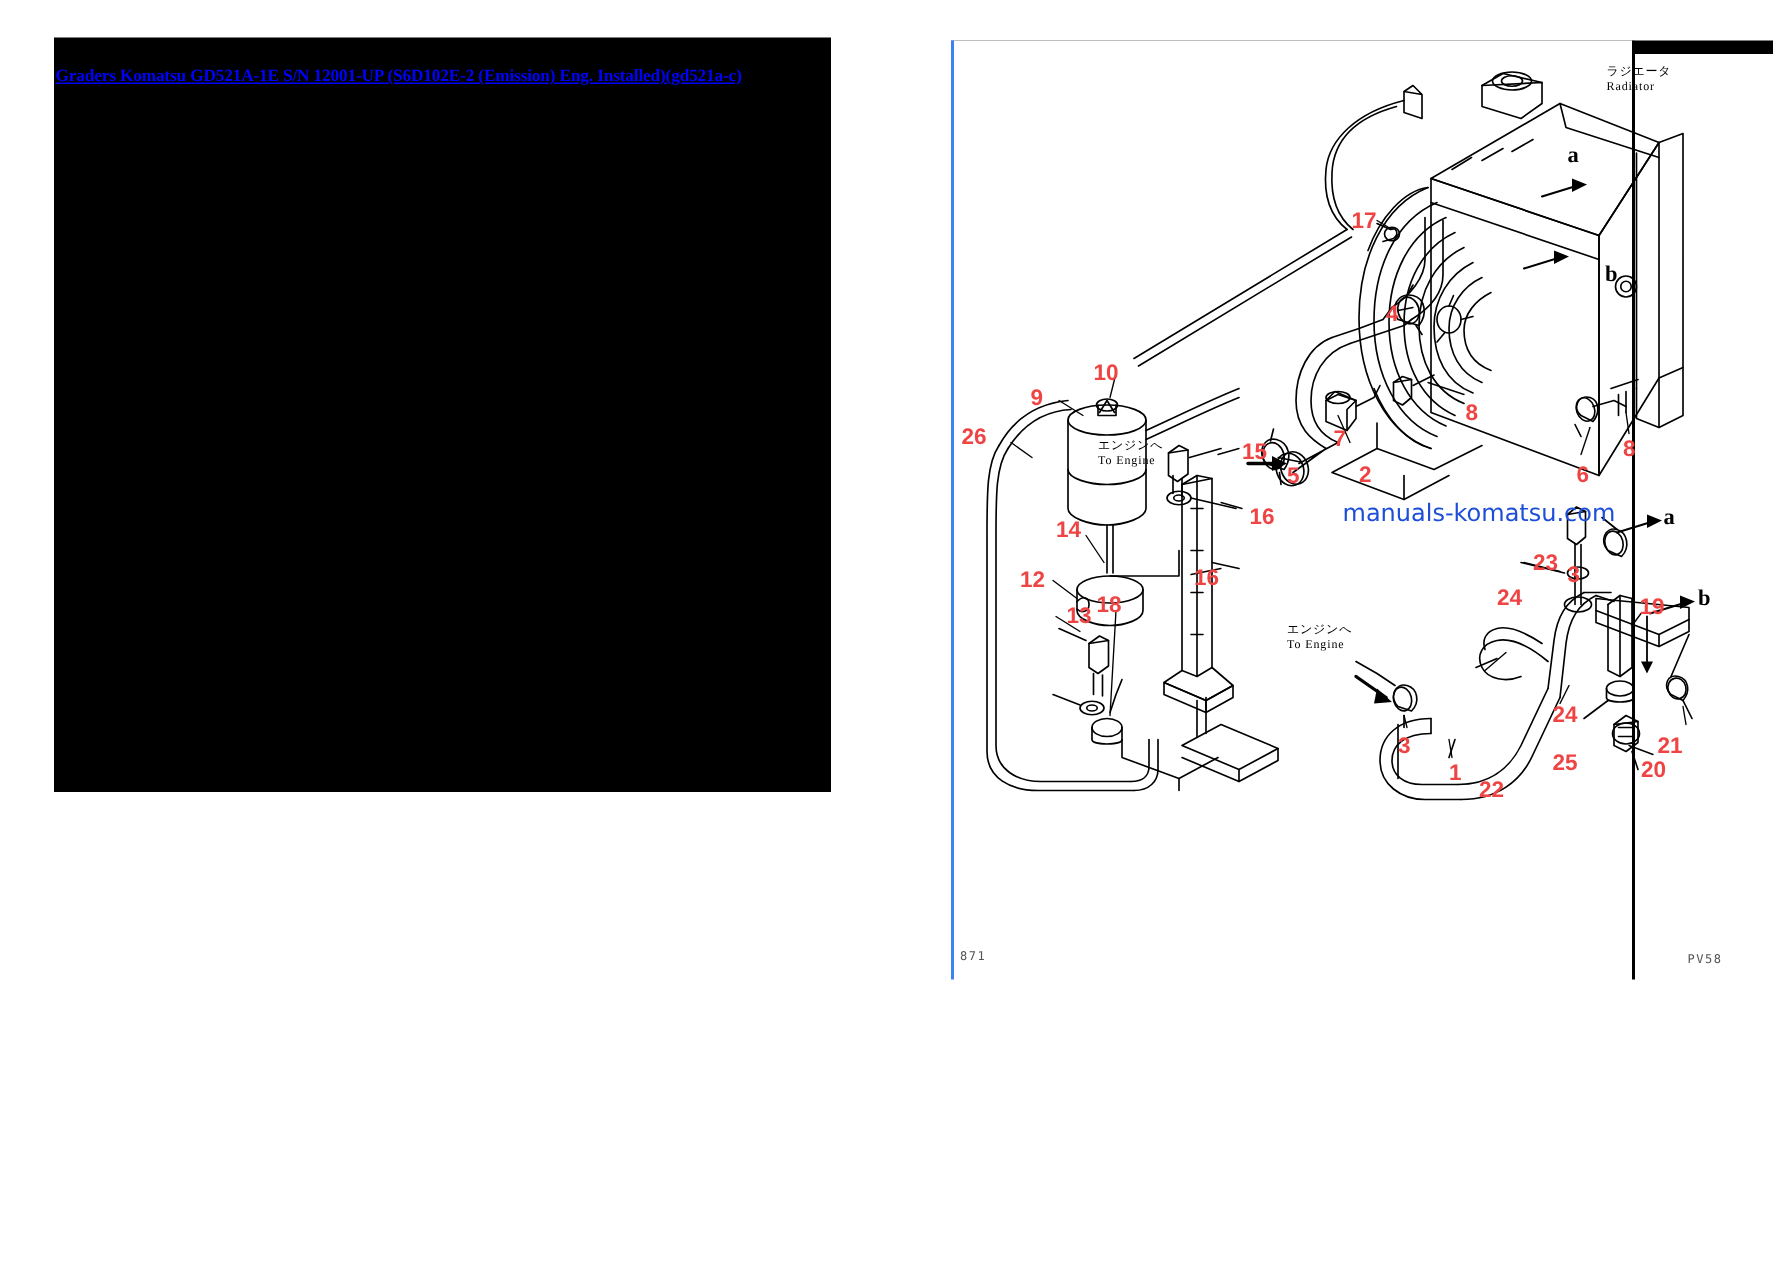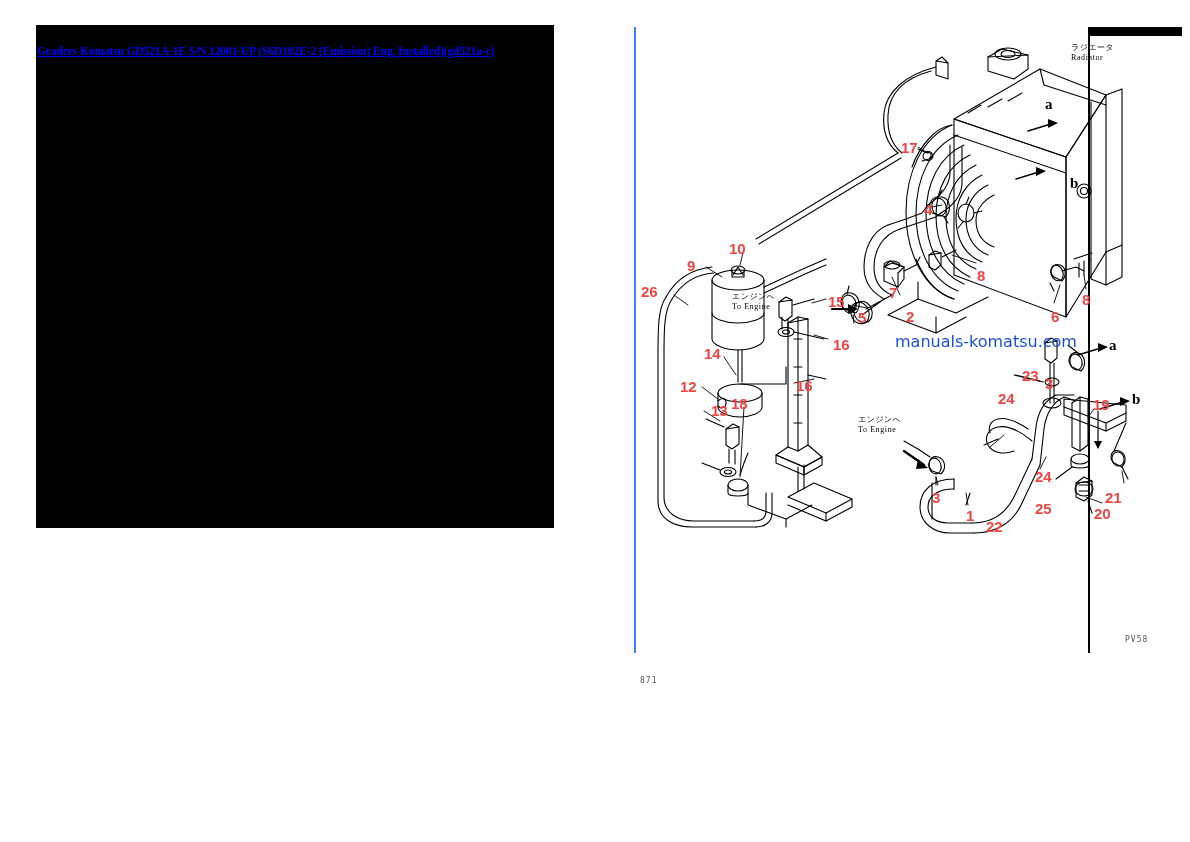--- a/index.html
+++ b/index.html
@@ -55,7 +55,7 @@
     position:absolute;font-family:"DejaVu Sans Mono",monospace;
     font-size:8px;color:#555;letter-spacing:1px;
   }
-  #corner-left{left:4px;top:606px;margin-top:43px;}
+  #corner-left{left:4px;top:606px;}
   #corner-right{left:489px;top:608px;}
 </style>
 </head>

